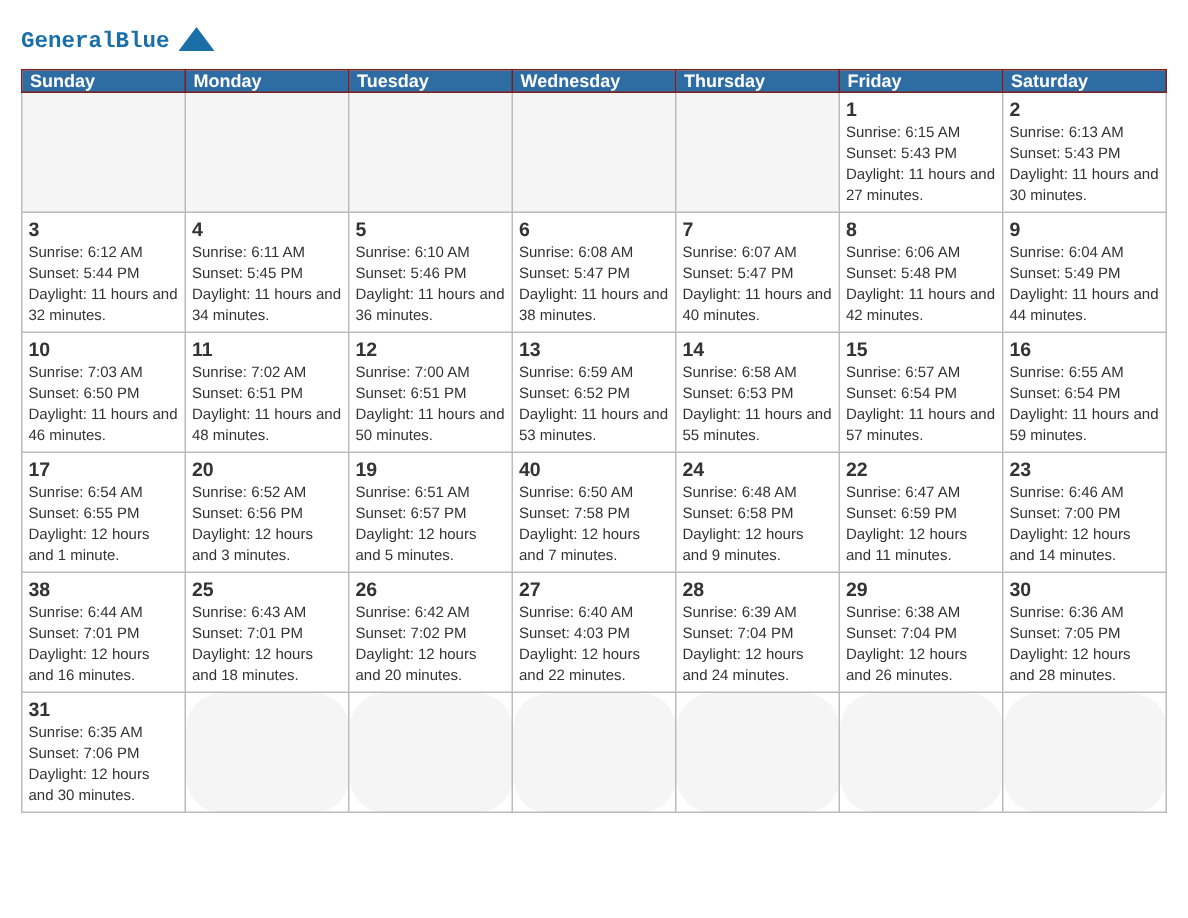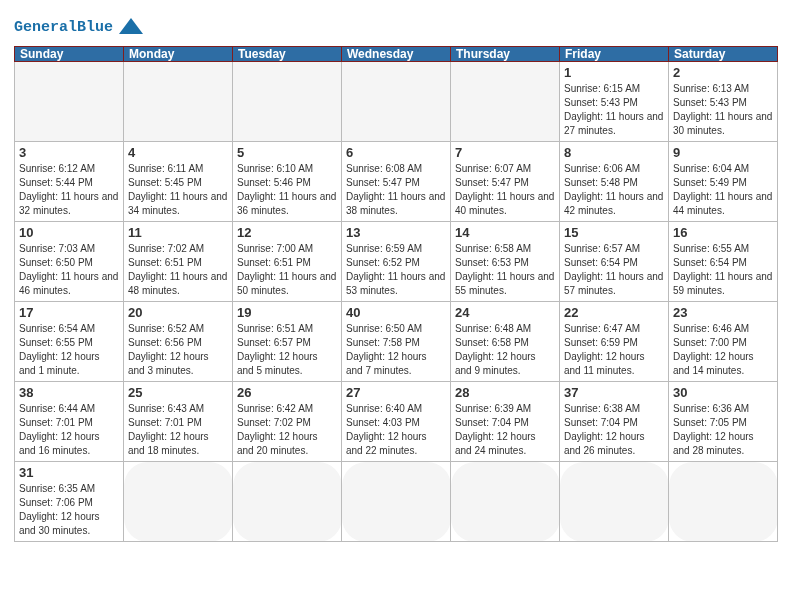--- a/index.html
+++ b/index.html
@@ -306,7 +306,7 @@
 Daylight: 12 hours and 24 minutes.</div>
         </td>
         <td>
-          <span class="day-number">37</span>
+          <span class="day-number">29</span>
           <div class="day-info">Sunrise: 6:38 AM
 Sunset: 7:04 PM
 Daylight: 12 hours and 26 minutes.</div>

